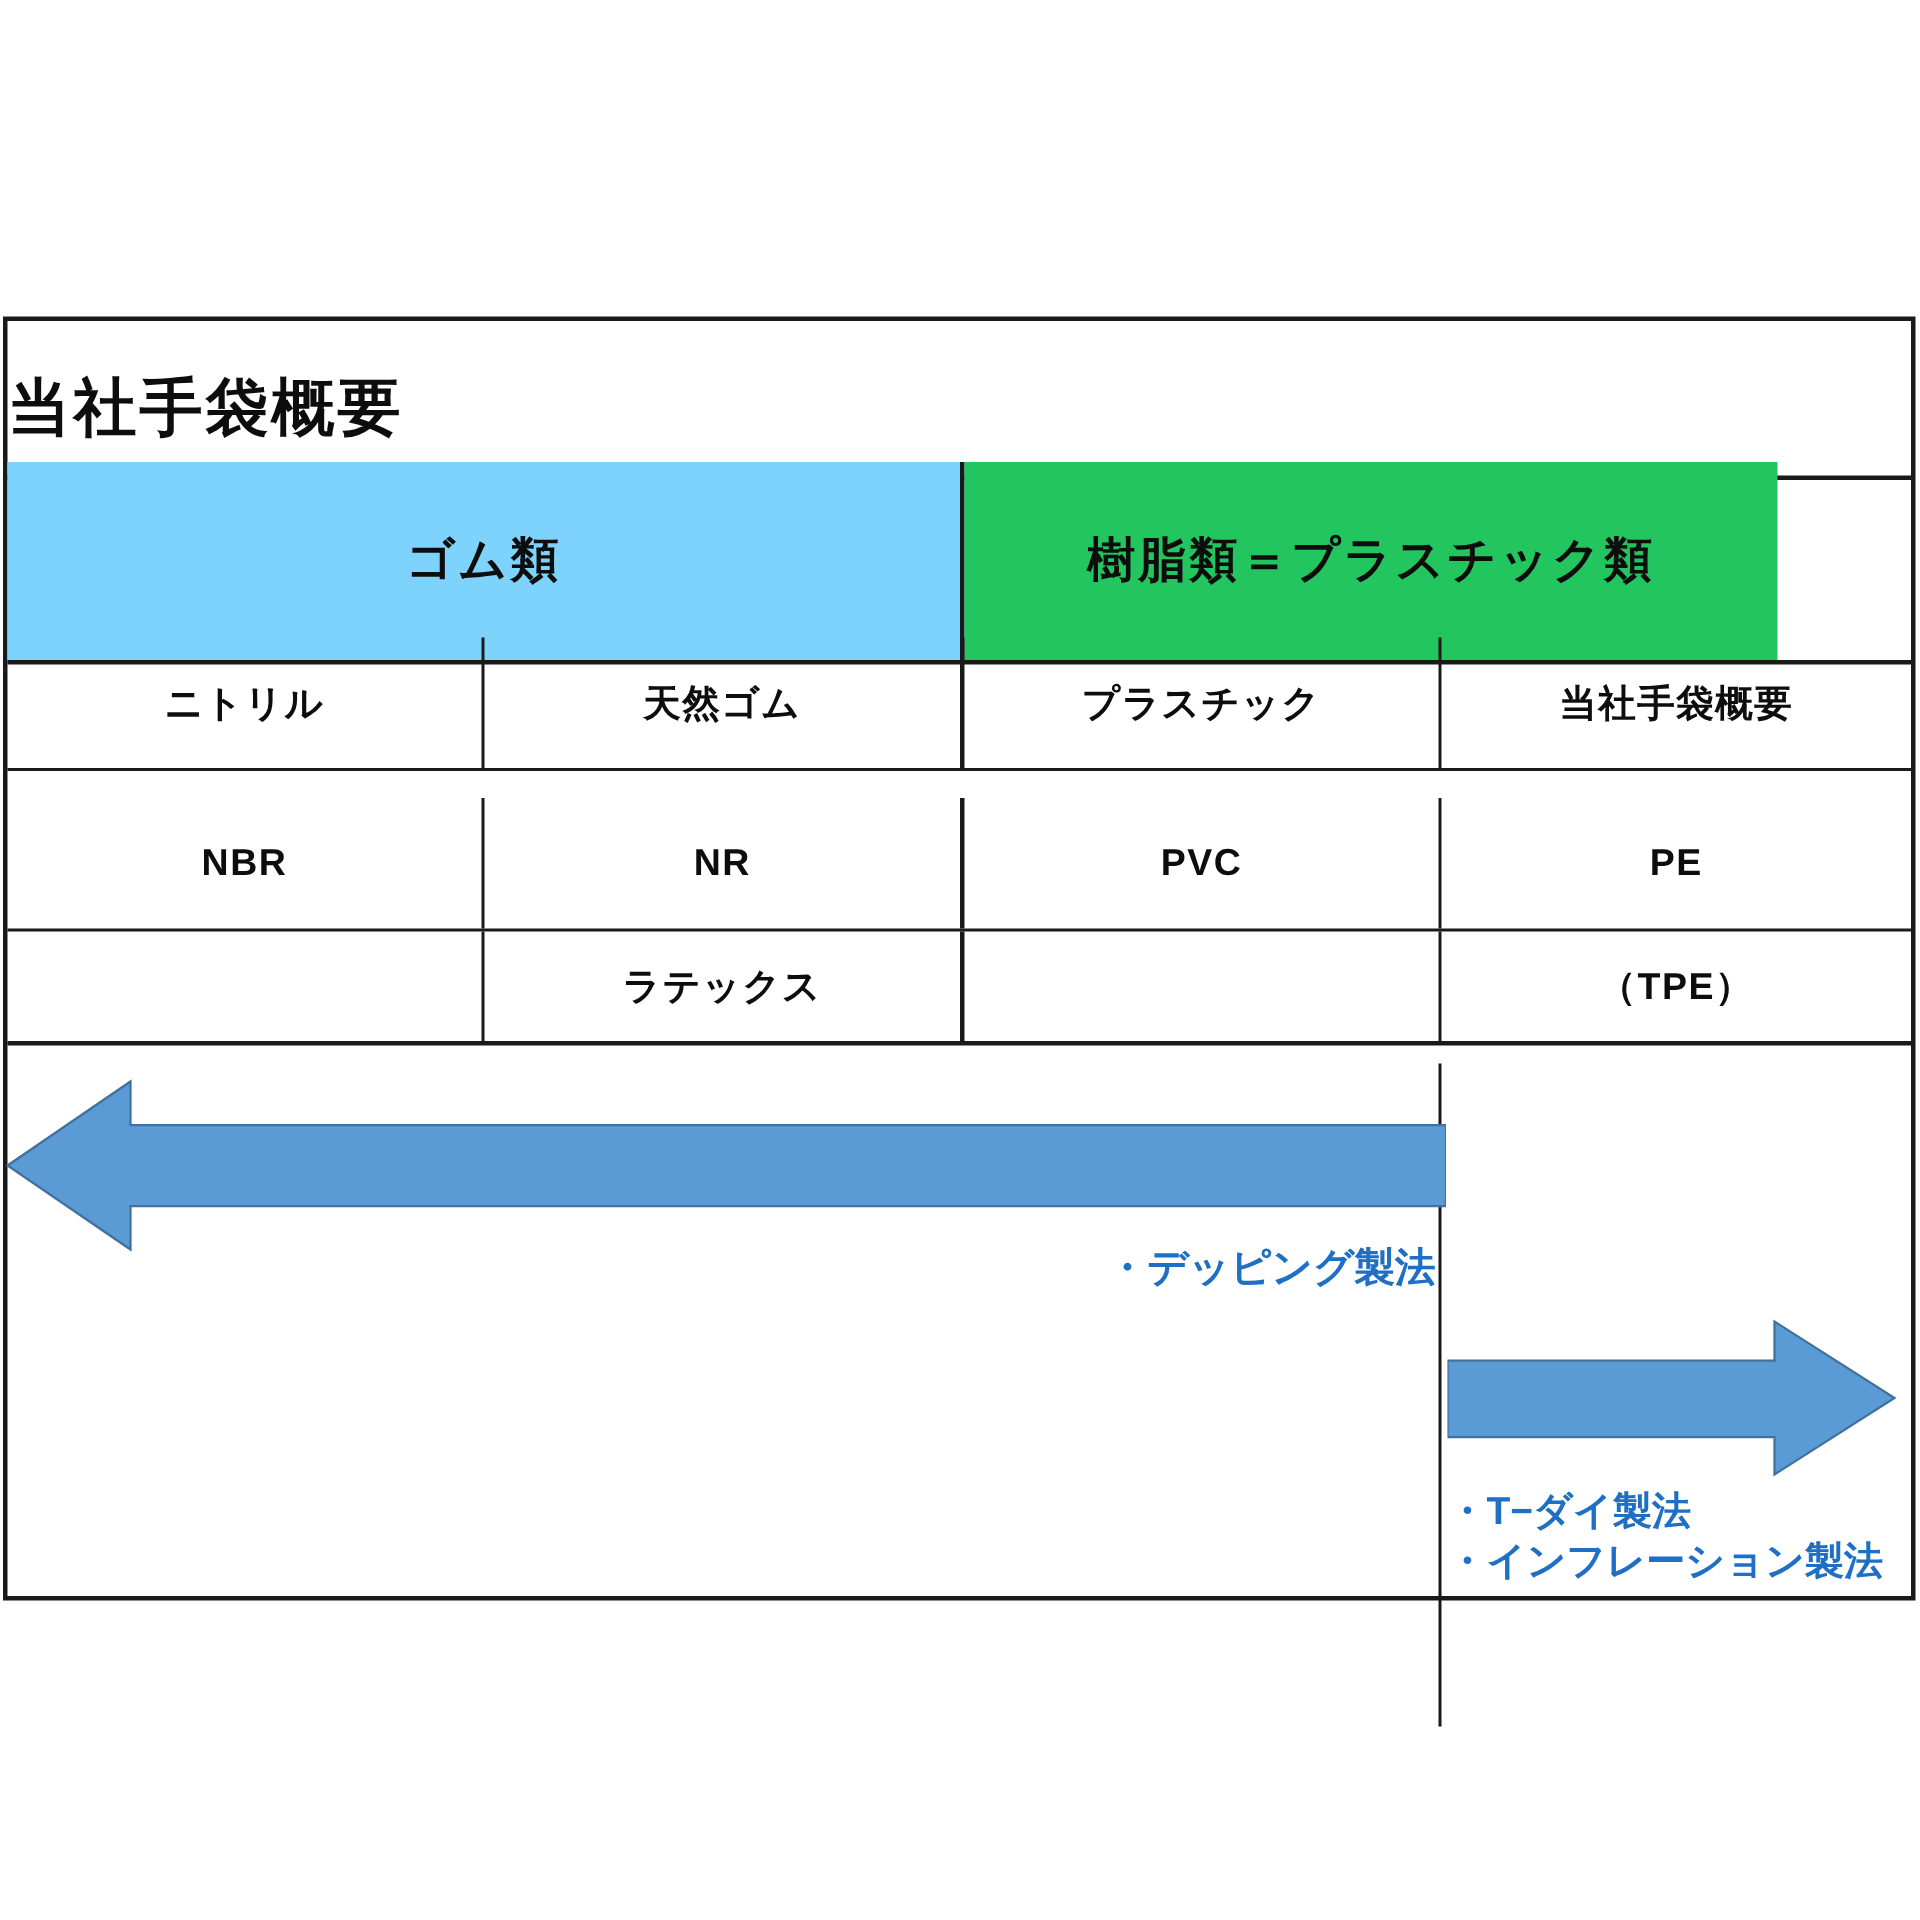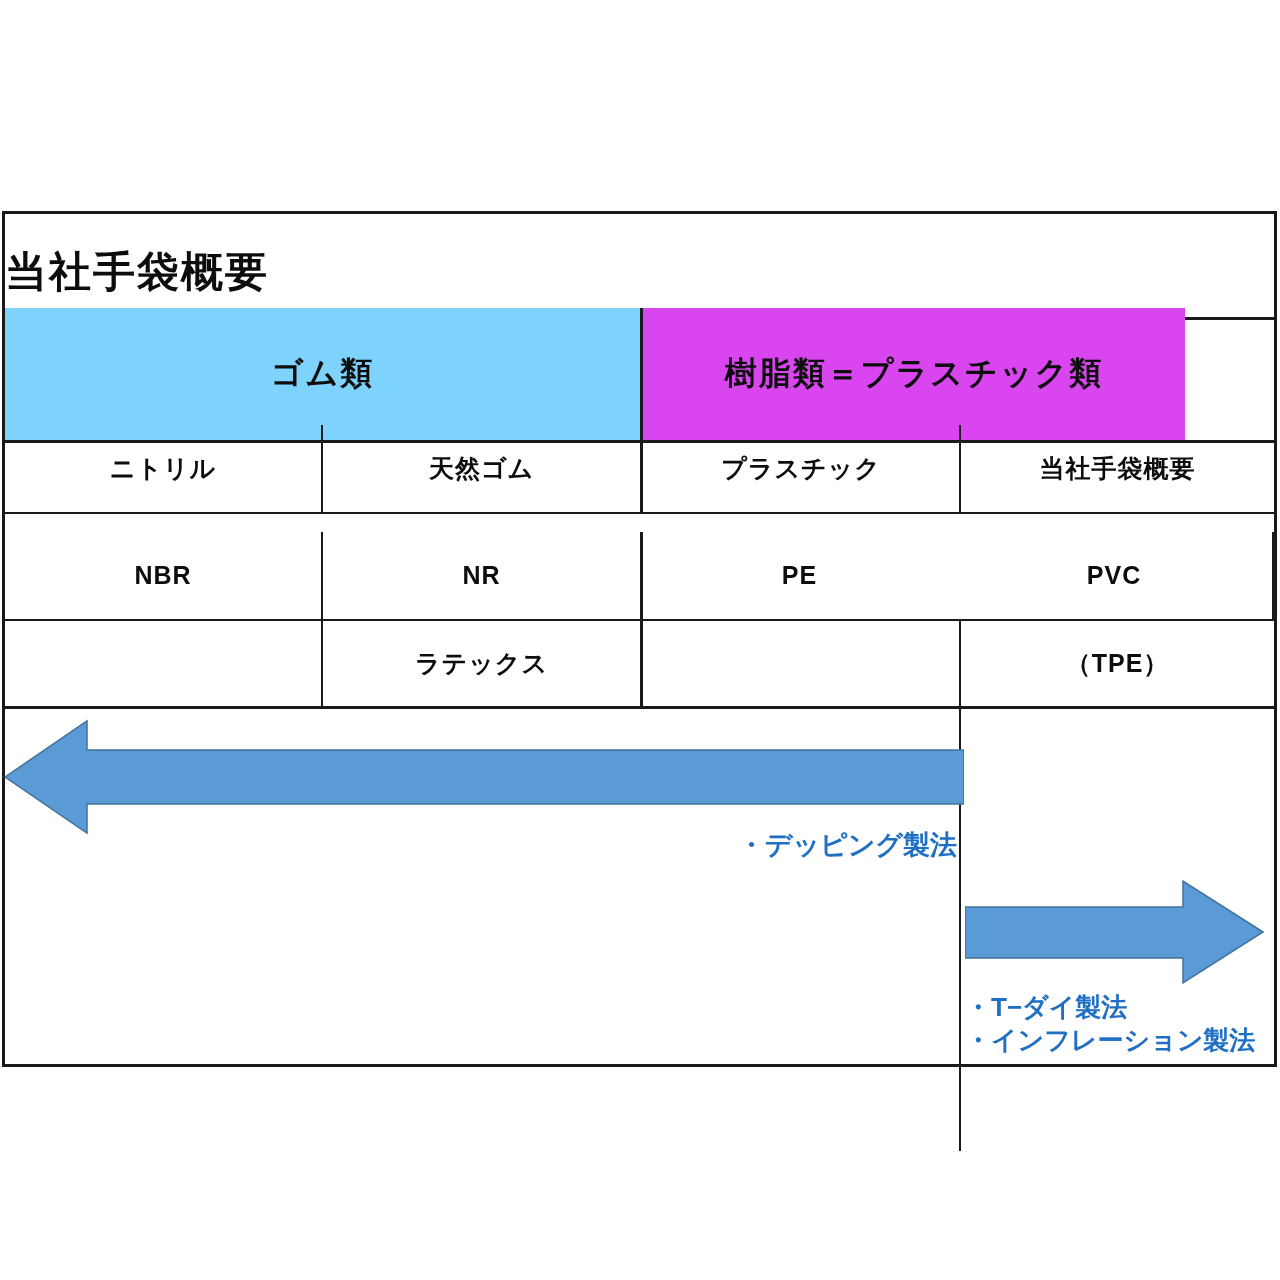--- a/index.html
+++ b/index.html
@@ -78,7 +78,7 @@
   }
   .group-resin {
     width: 542px;
-    background: #d946ef;
+    background: #22c55e;
   }
   .group-text {
     font-size: 32px;

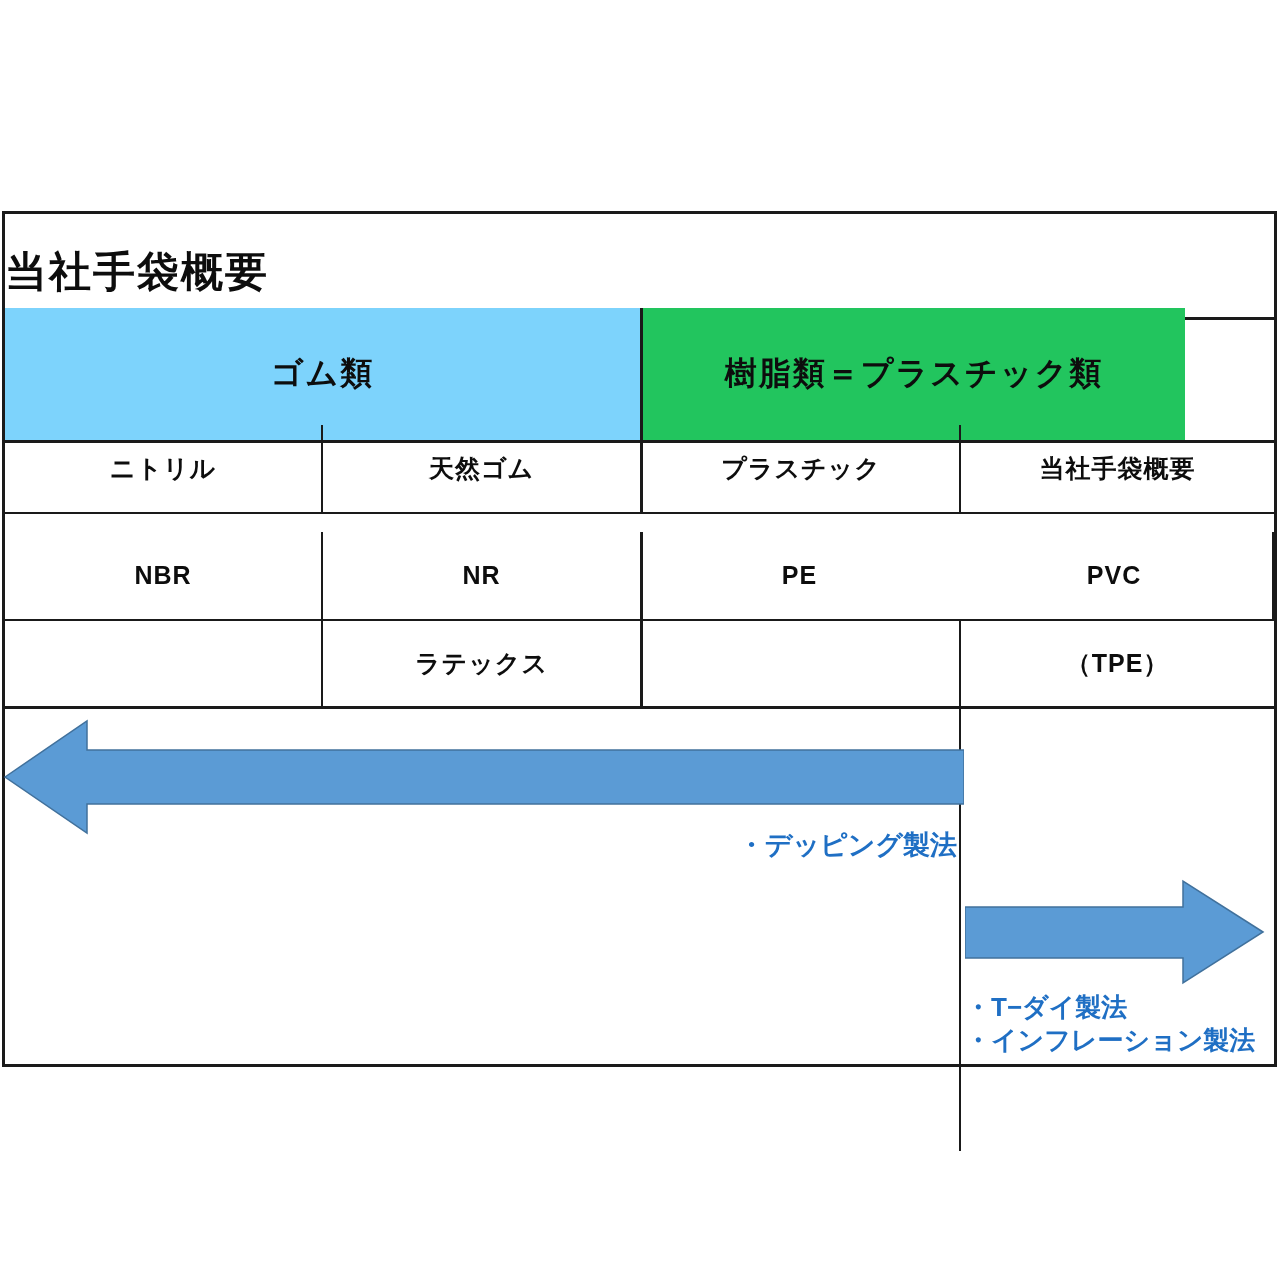--- a/index.html
+++ b/index.html
@@ -198,8 +198,8 @@
     <div class="row row-data row-data-2">
       <div class="cell c1">NBR</div>
       <div class="cell c2">NR</div>
+      <div class="cell c3">PVC</div>
       <div class="cell c4">PE</div>
-      <div class="cell c3">PVC</div>
     </div>
 
     <div class="row row-data row-data-3">

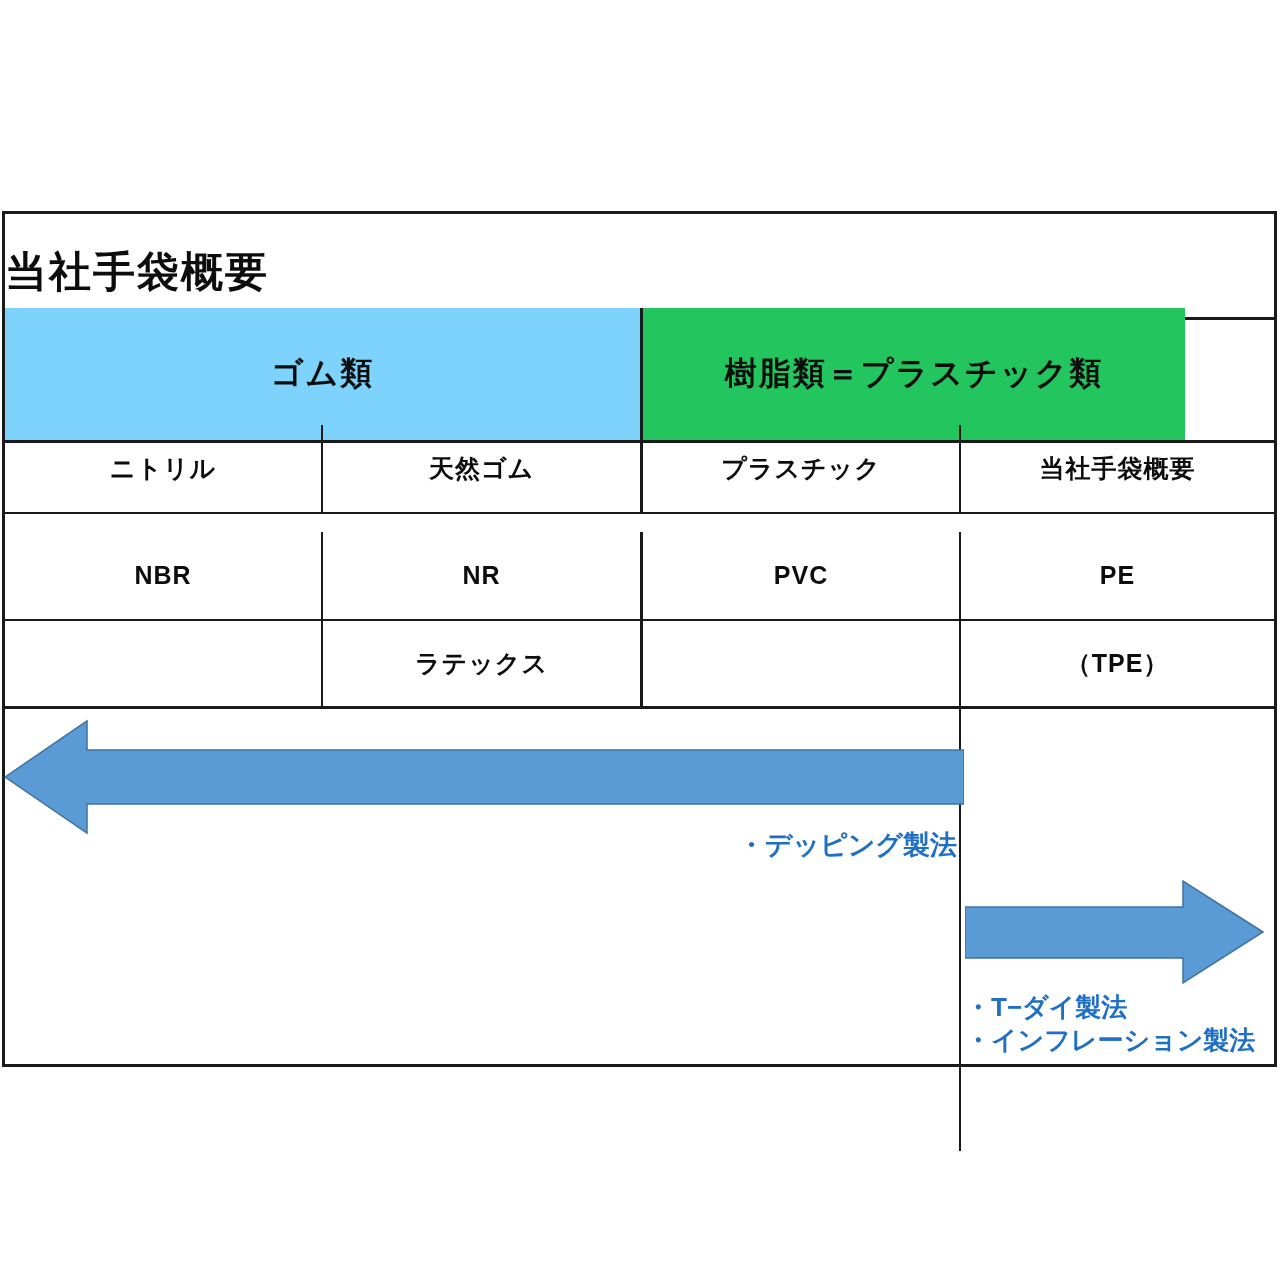--- a/index.html
+++ b/index.html
@@ -94,7 +94,7 @@
   }
   .row-data-1 { top: 211px; }
   .row-data-2 { top: 318px; }
-  .row-data-3 { top: 407px; height: 88px; border-bottom: 3px solid #1a1a1a; }
+  .row-data-3 { top: 407px; height: 76px; border-bottom: 3px solid #1a1a1a; }
 
   .cell {
     display: flex;

